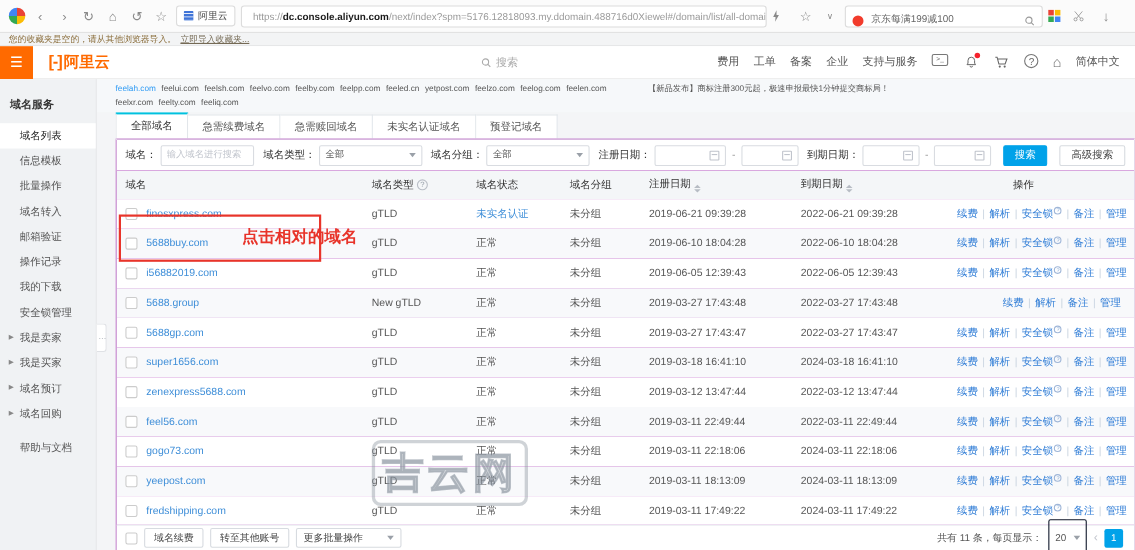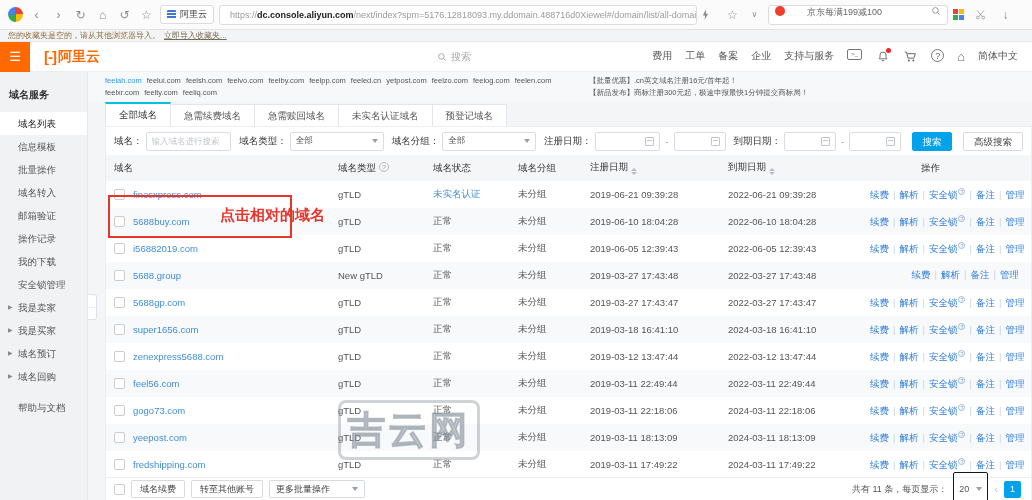--- a/index.html
+++ b/index.html
@@ -16,7 +16,7 @@
 .url-bar{width:478px;display:flex;align-items:center;gap:4px;border:1px solid #dcdcdc;background:#fff;border-radius:3px;height:20px;padding:0 6px;font-size:9px;white-space:nowrap;overflow:hidden;flex-shrink:0}
 .url-host{color:#1a1a1a;font-weight:bold}
 .url-proto,.url-path{color:#9a9a9a}
-.b-search{display:flex;align-items:flex-start;gap:22px;border:1px solid #dcdcdc;background:#fff;border-radius:3px;height:20px;padding:0 6px;width:180px;font-size:9px;color:#666;flex-shrink:0}
+.b-search{display:flex;align-items:flex-end;gap:7px;border:1px solid #dcdcdc;background:#fff;border-radius:3px;height:20px;padding:0 6px;width:180px;font-size:9px;color:#666;flex-shrink:0}
 .jd-dot{width:10px;height:10px;border-radius:50%;background:#f23c2c;flex-shrink:0}
 .grid-ic{display:grid;grid-template-columns:5px 5px;grid-template-rows:5px 5px;gap:1px;cursor:pointer}
 .grid-ic i{display:block}

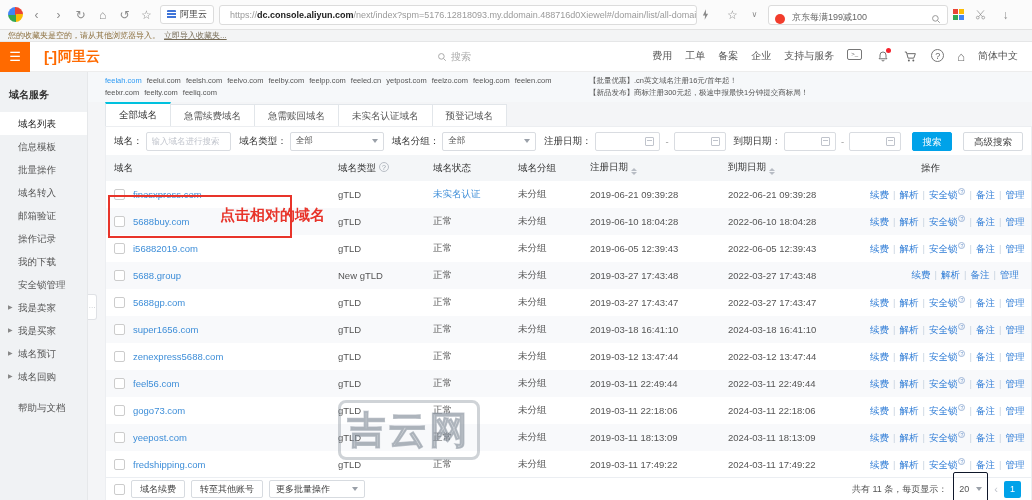--- a/index.html
+++ b/index.html
@@ -269,7 +269,6 @@
           <a class="strip-domain">feeliq.com</a>
         </div>
       <div class="strip-notice">
-        <div>【批量优惠】.cn英文域名注册16元/首年起！</div>
         <div>【新品发布】商标注册300元起，极速申报最快1分钟提交商标局！</div>
       </div>
     </div>

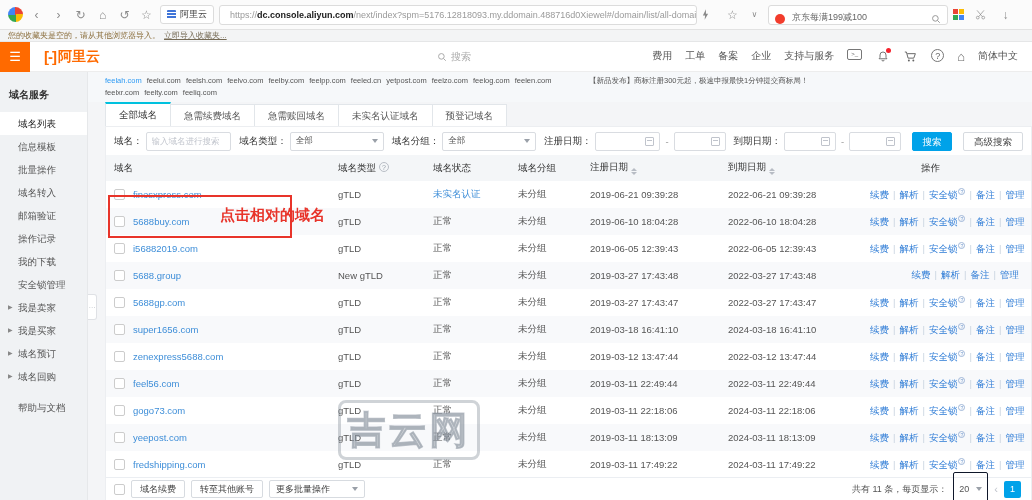--- a/index.html
+++ b/index.html
@@ -71,7 +71,7 @@
 .filter-row{display:flex;align-items:center;padding:0 8px;height:28px;font-size:9.5px;color:#333;background:#fff;gap:3px;flex-shrink:0;white-space:nowrap}
 .f-label{margin-left:5px}
 .inp{border:1px solid #d9dce1;height:19px;border-radius:2px;background:#fff;display:flex;align-items:center;padding:0 5px;color:#bbb;font-size:8.5px}
-.inp input{border:none;outline:none;width:100%;font-size:8.5px;color:#555;font-family:Liberation Serif, serif}
+.inp input{border:none;outline:none;width:100%;font-size:8.5px;color:#555;font-family:Liberation Mono, monospace}
 .inp input::placeholder{color:#c0c4cc}
 .name-inp{width:86px}
 .sel-box{justify-content:space-between;width:94px;color:#555;cursor:pointer}

